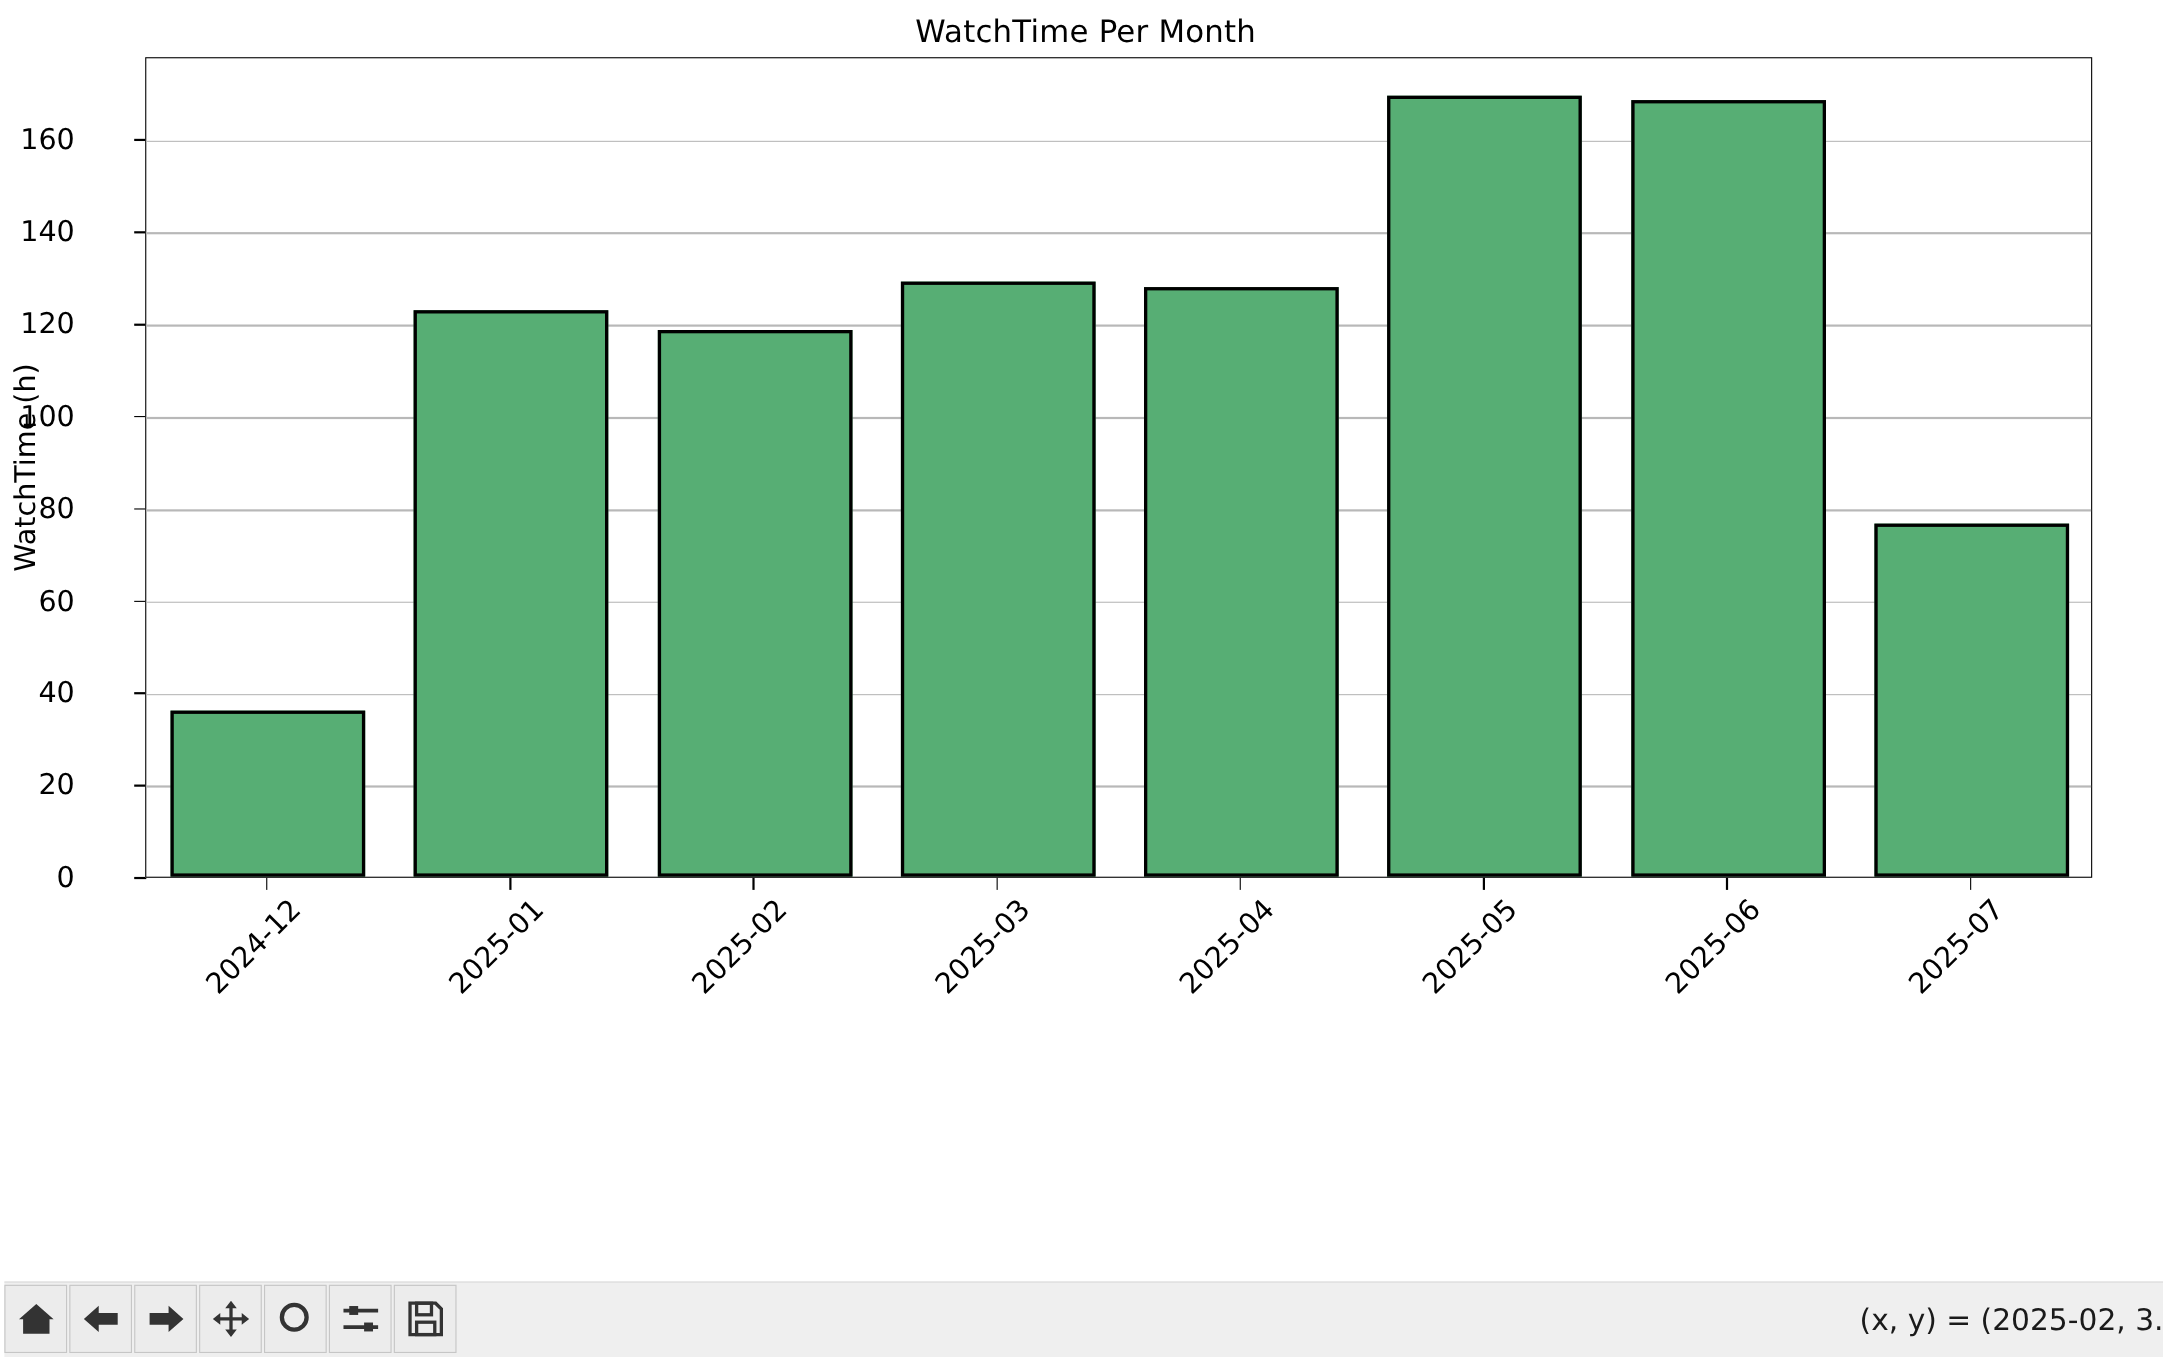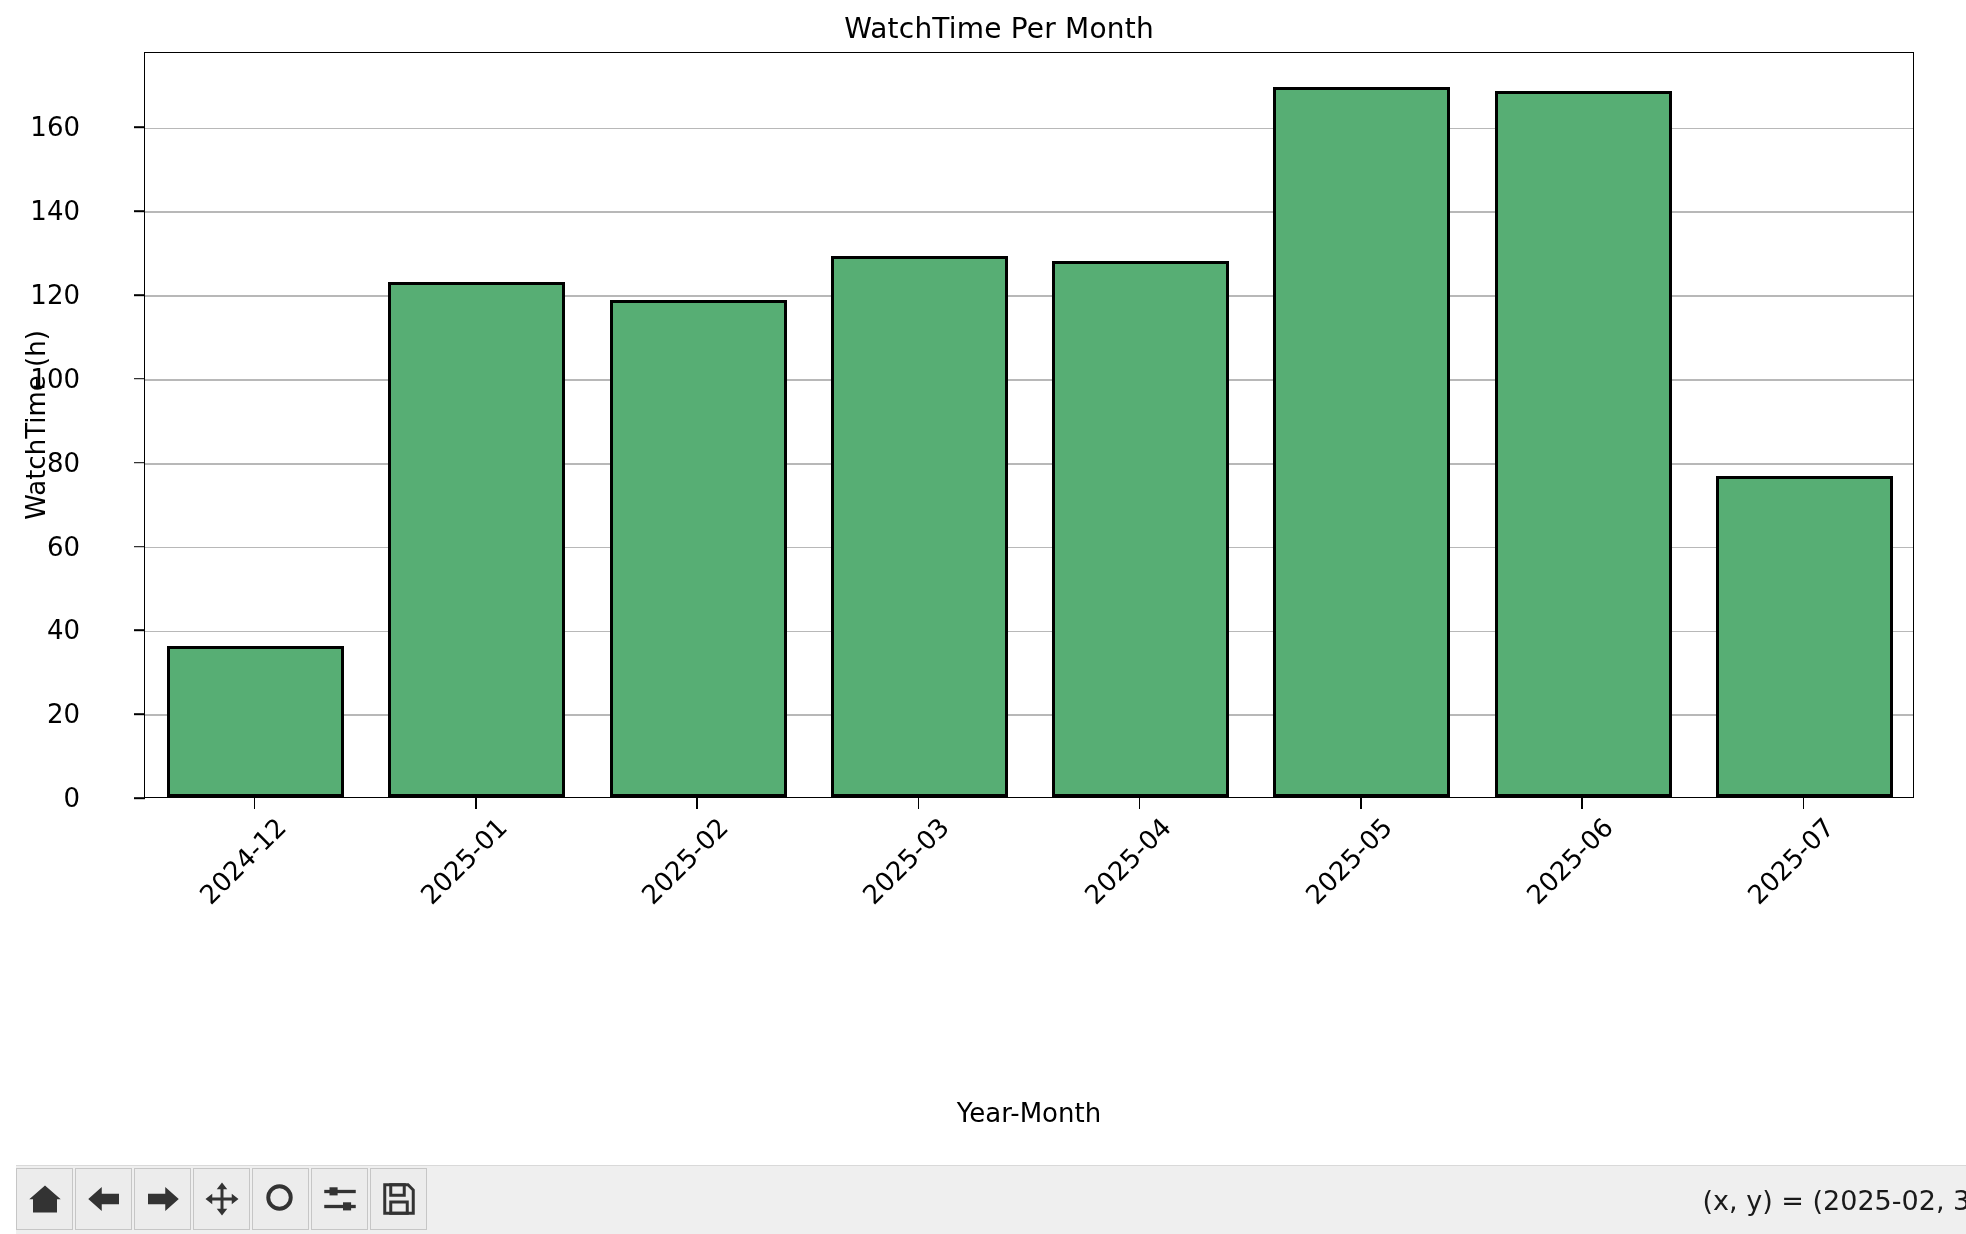--- a/index.html
+++ b/index.html
@@ -10,7 +10,7 @@
     overflow:hidden;
   }
   #figure{
-    position:absolute;left:16px;top:0;width:1572px;height:1234px;
+    position:absolute;left:4px;top:0;width:1572px;height:1234px;
     background:#ffffff;
   }
 

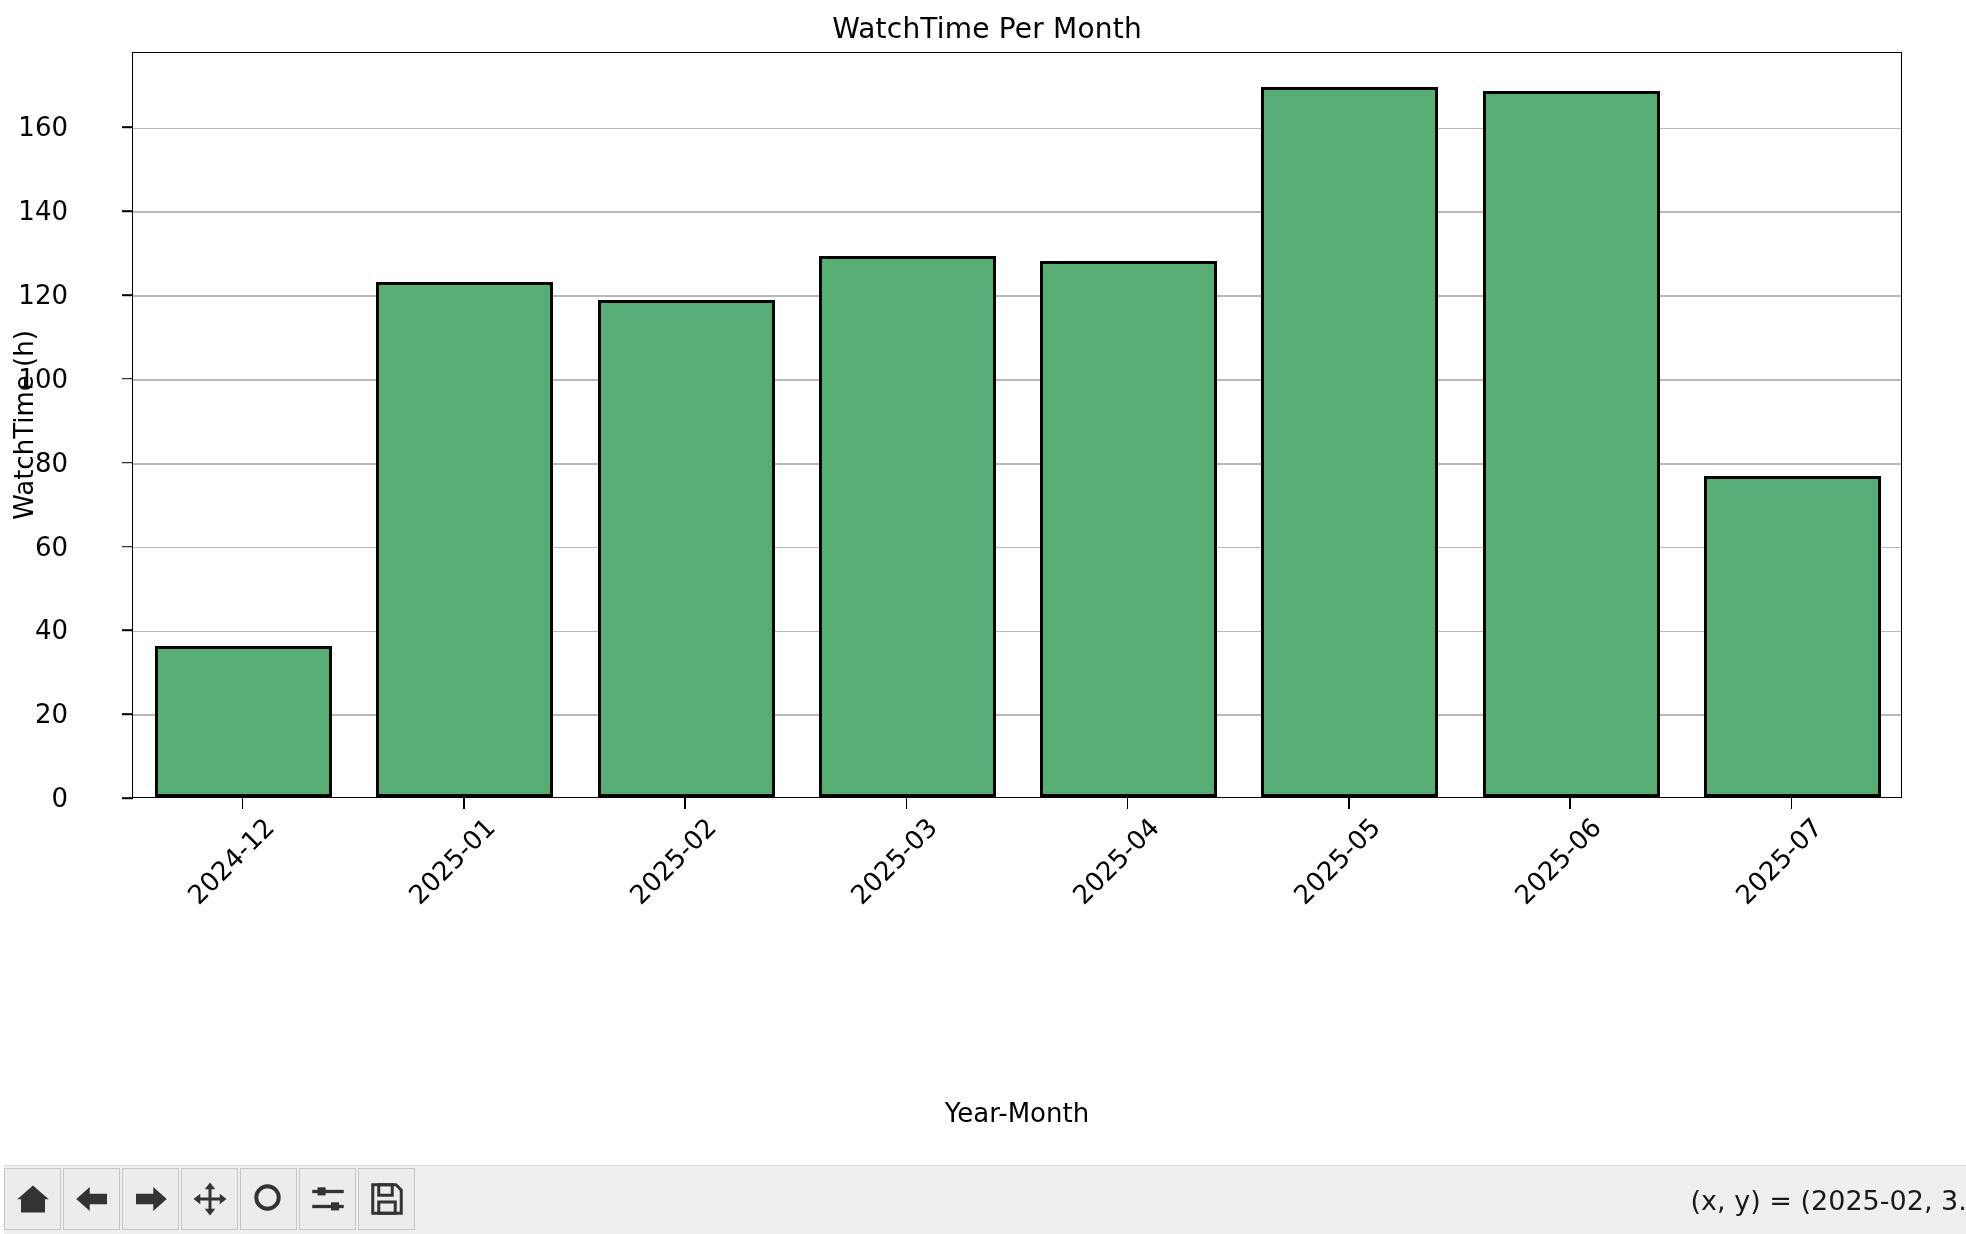--- a/index.html
+++ b/index.html
@@ -200,7 +200,6 @@
         <div class="xtick-label" style="left: 1694.38px;">2025-07</div>
       </div>
 
-    <div id="xlabel">Year-Month</div>
   </div>
 
   <div id="toolbar">

